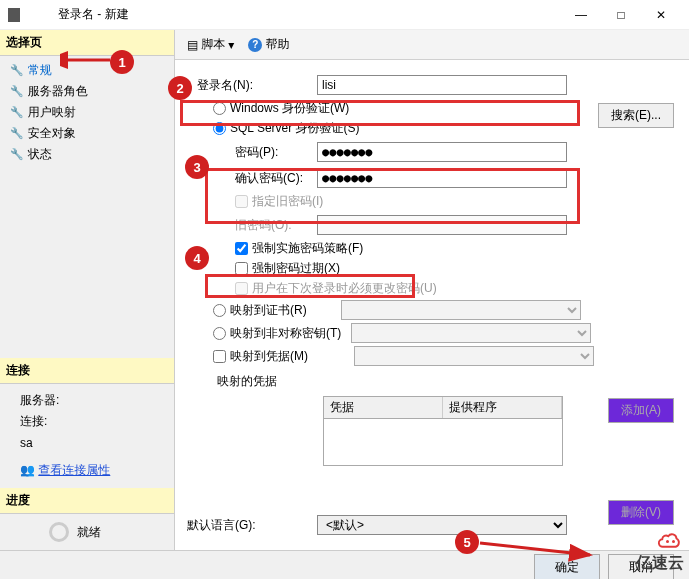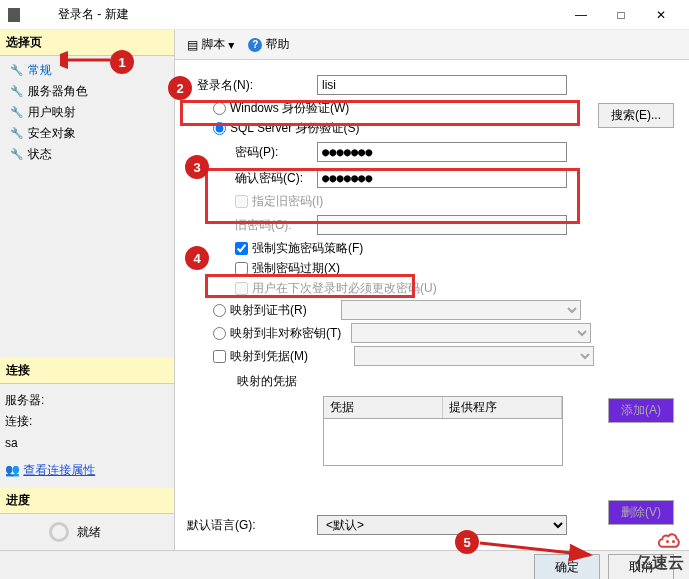--- a/index.html
+++ b/index.html
@@ -38,7 +38,7 @@
     
     .form-row { display: flex; align-items: center; margin: 4px 0; min-height: 22px; }
     .form-label { width: 130px; padding-left: 10px; }
-    .form-label.indent { padding-left: 30px; text-align: center; }
+    .form-label.indent { padding-left: 30px; }
     .form-label.indent2 { padding-left: 48px; }
     .form-control { flex: 1; max-width: 250px; }
     input[type="text"], input[type="password"], select { width: 100%; height: 20px; border: 1px solid #888; padding: 0 4px; font-size: 12px; }

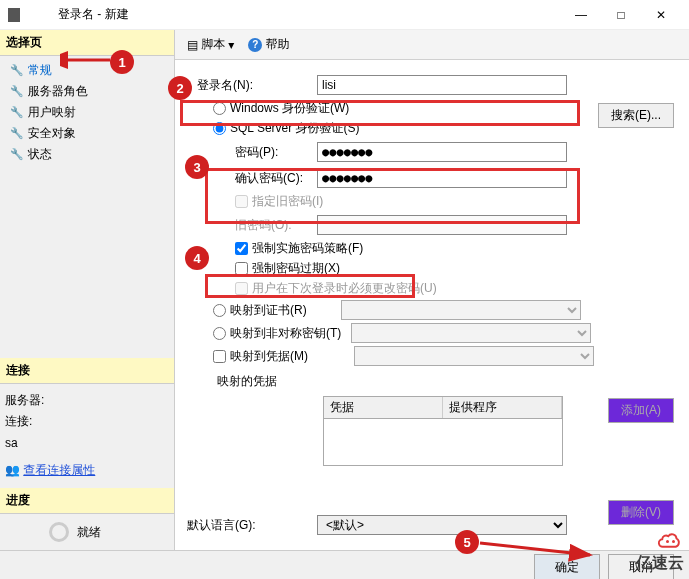--- a/index.html
+++ b/index.html
@@ -21,7 +21,7 @@
     .wrench { color: #777; font-size: 11px; }
     
     .conn-section { margin-top: auto; }
-    .conn-body { padding: 6px 5px; line-height: 1.8; }
+    .conn-body { padding: 6px 20px; line-height: 1.8; }
     .link { color: #1d4ed8; text-decoration: underline; cursor: pointer; }
     
     .progress-section {}

